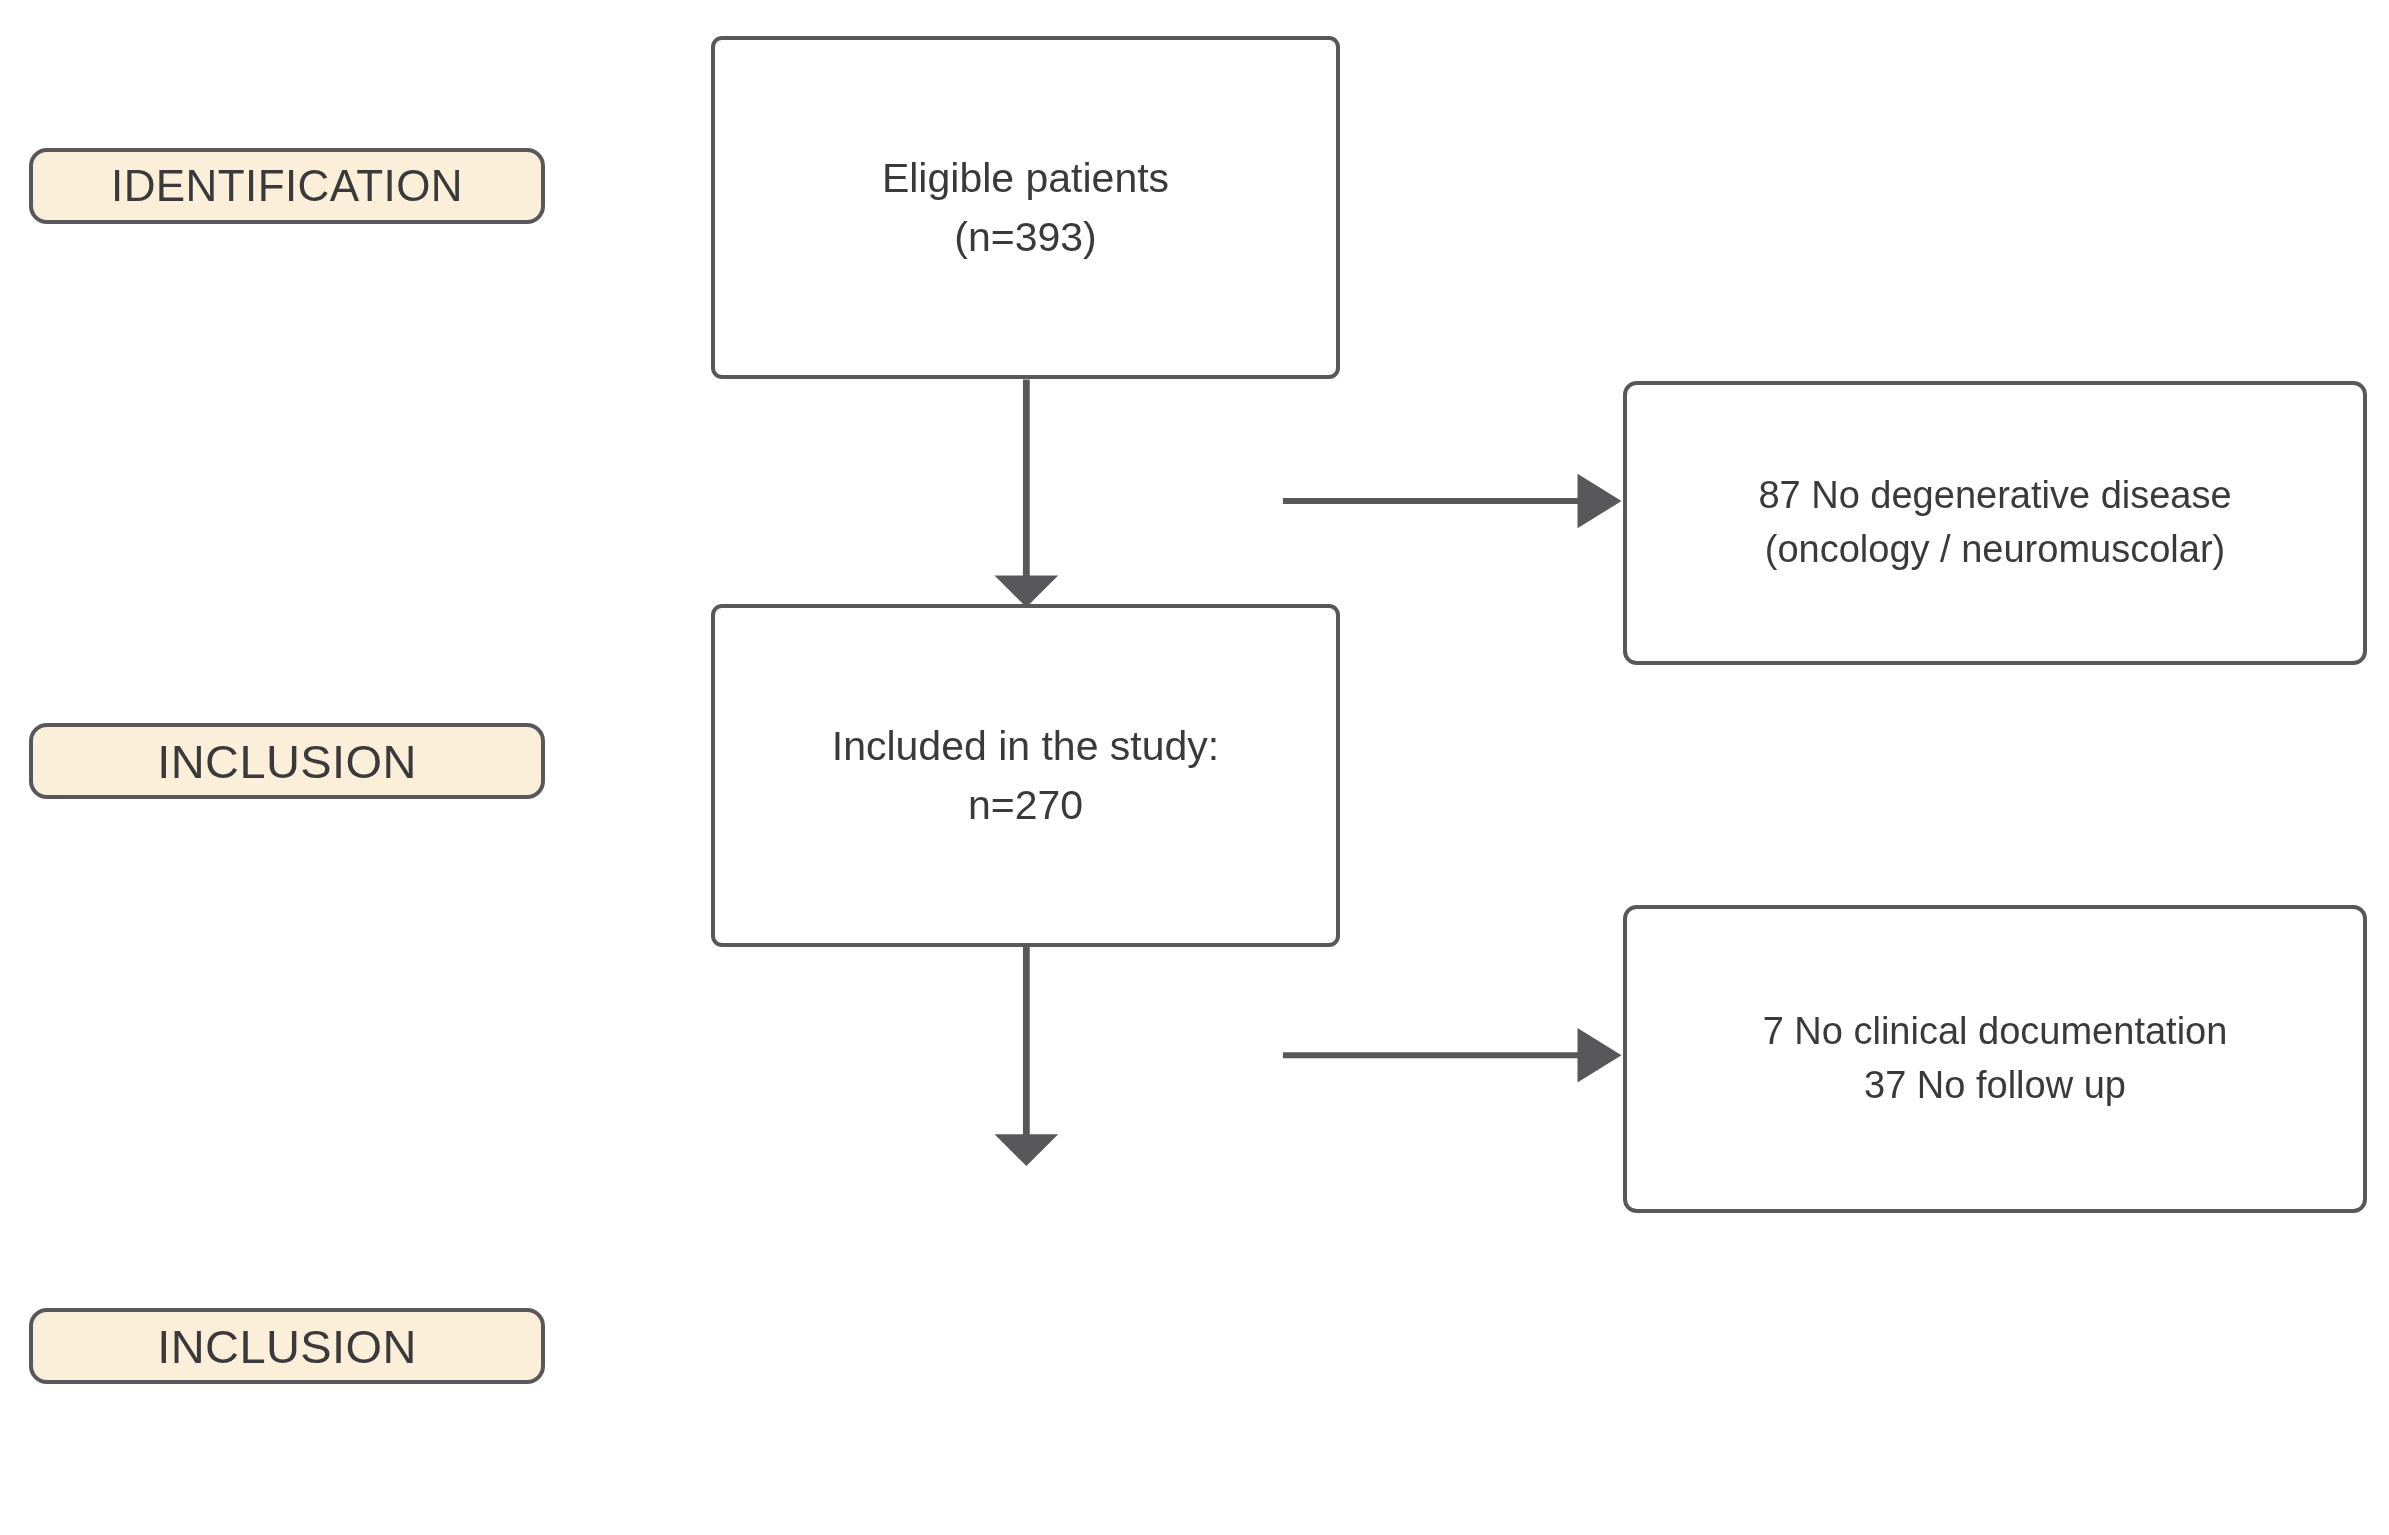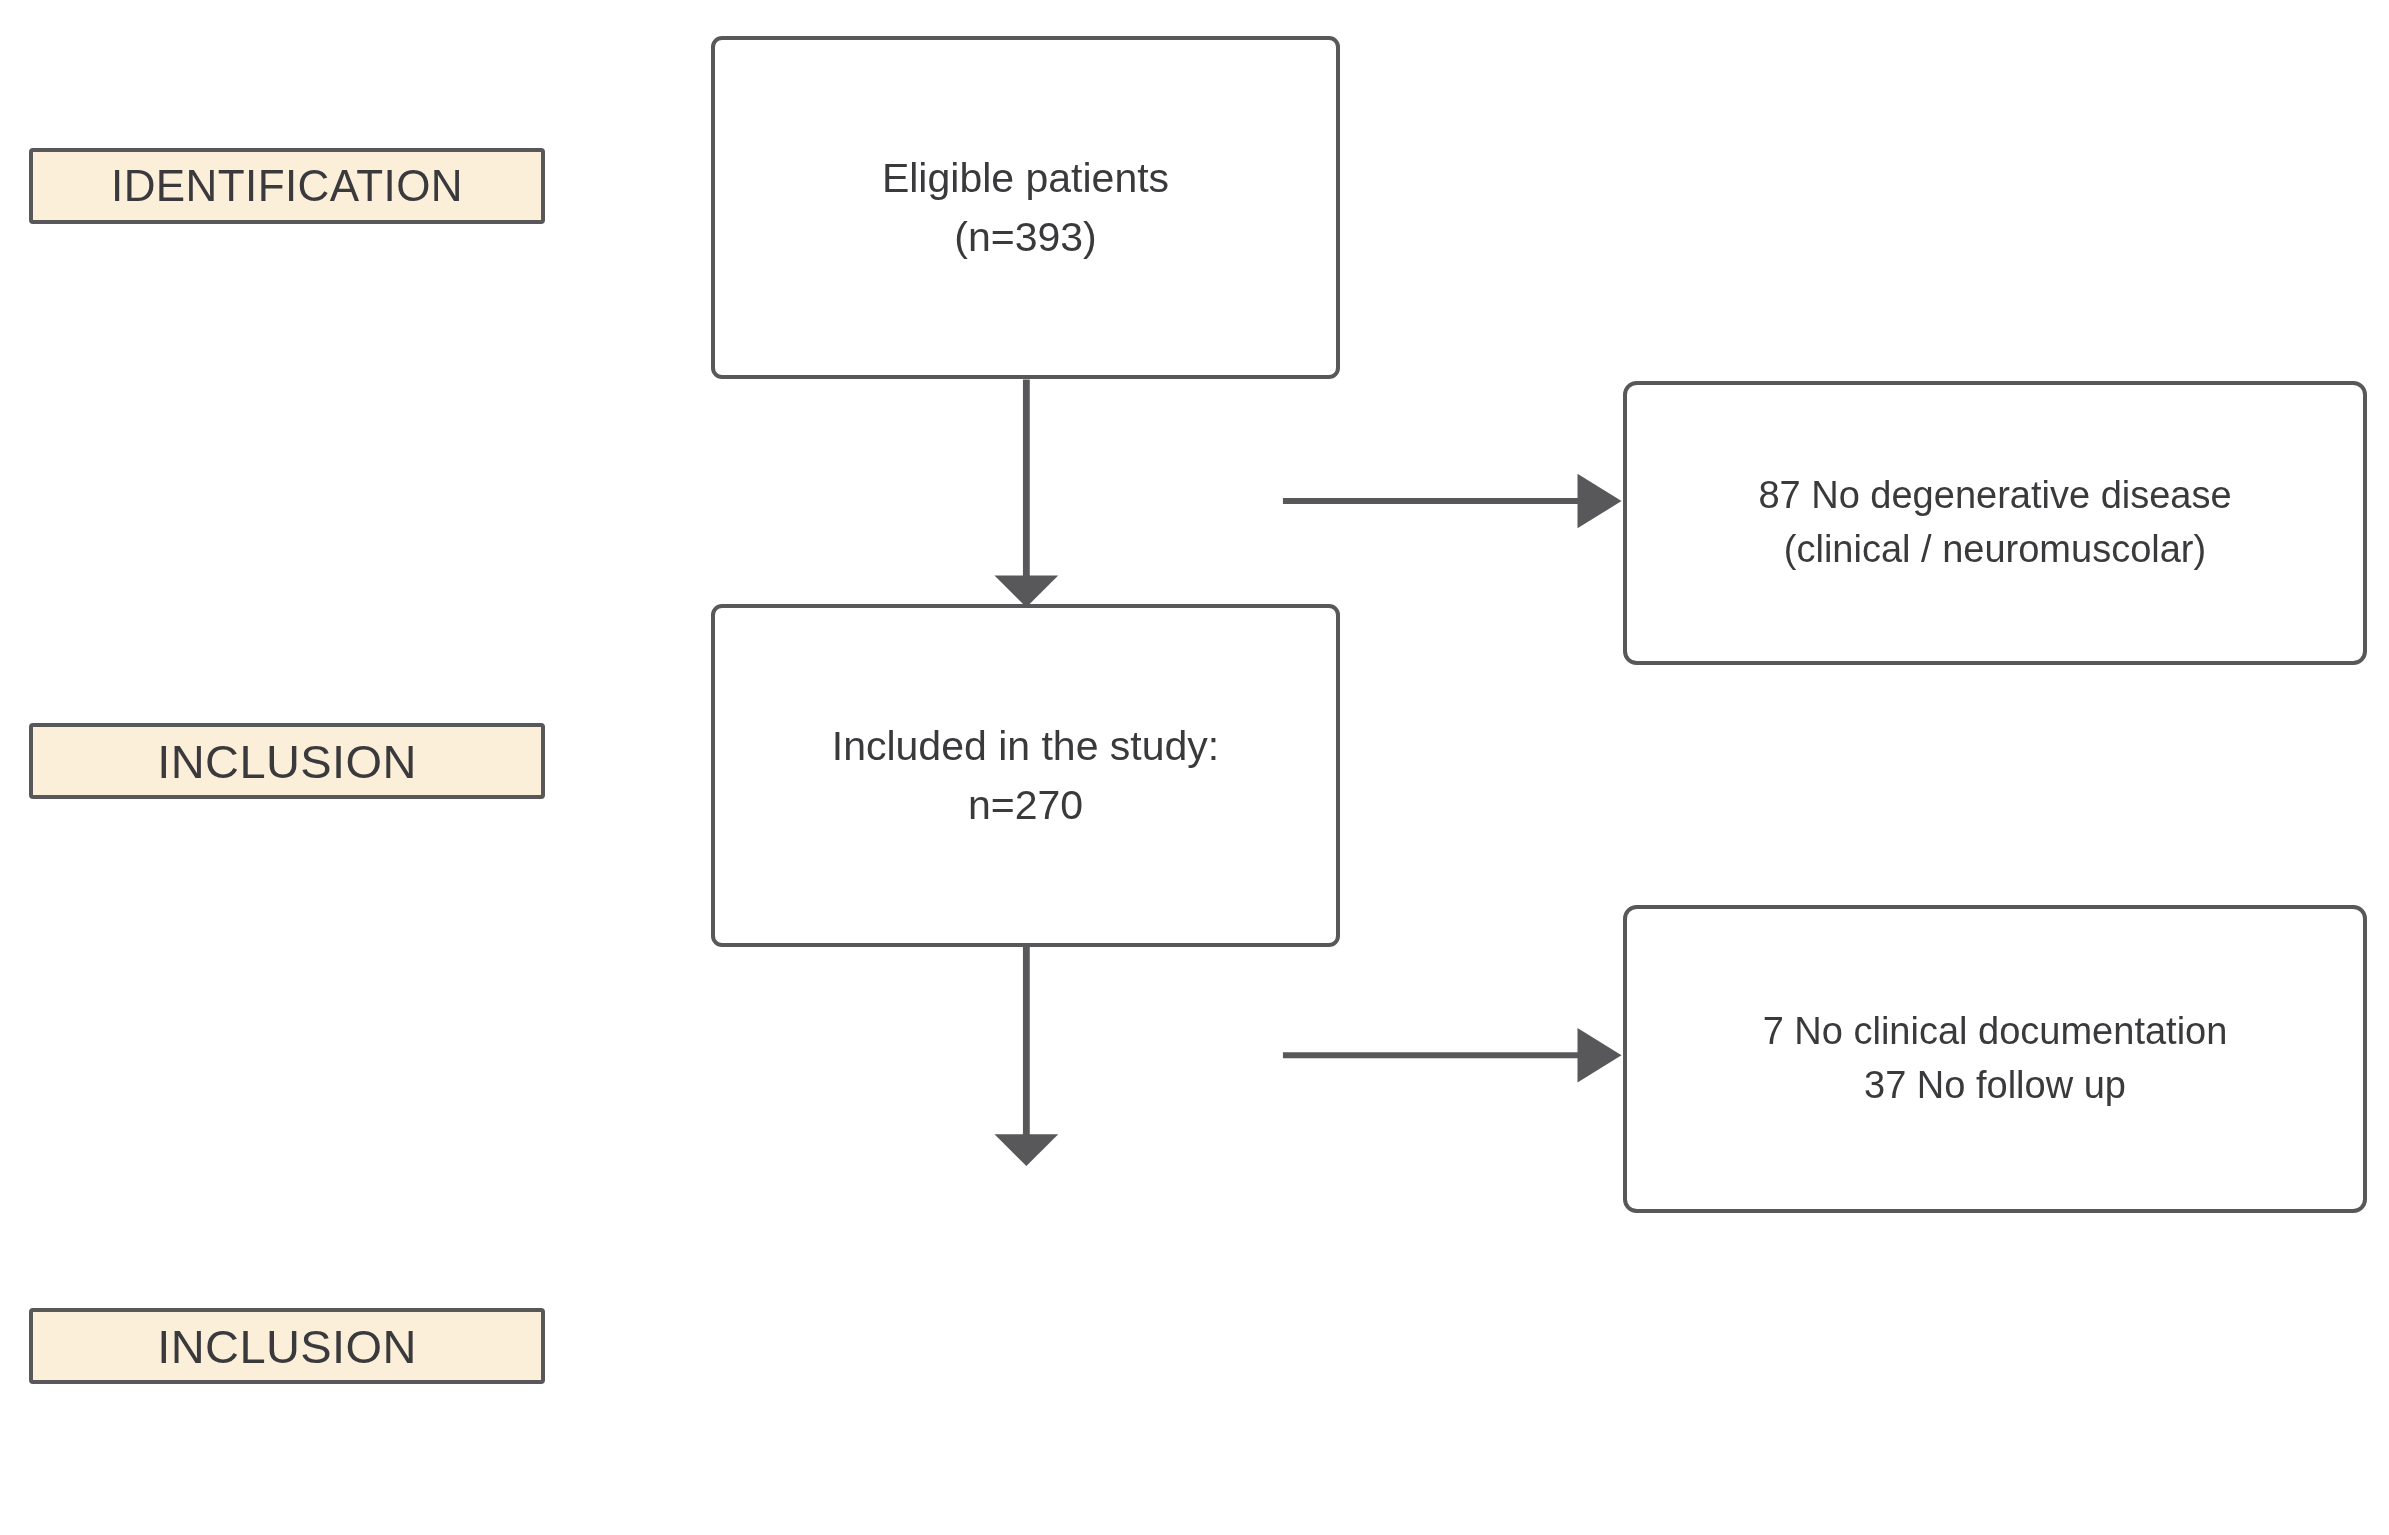--- a/index.html
+++ b/index.html
@@ -25,7 +25,7 @@
     box-sizing: border-box;
     background: #FBEFD9;
     border: 4.6px solid #58585A;
-    border-radius: 4px;
+    border-radius: 18px;
     display: flex;
     align-items: center;
     justify-content: center;

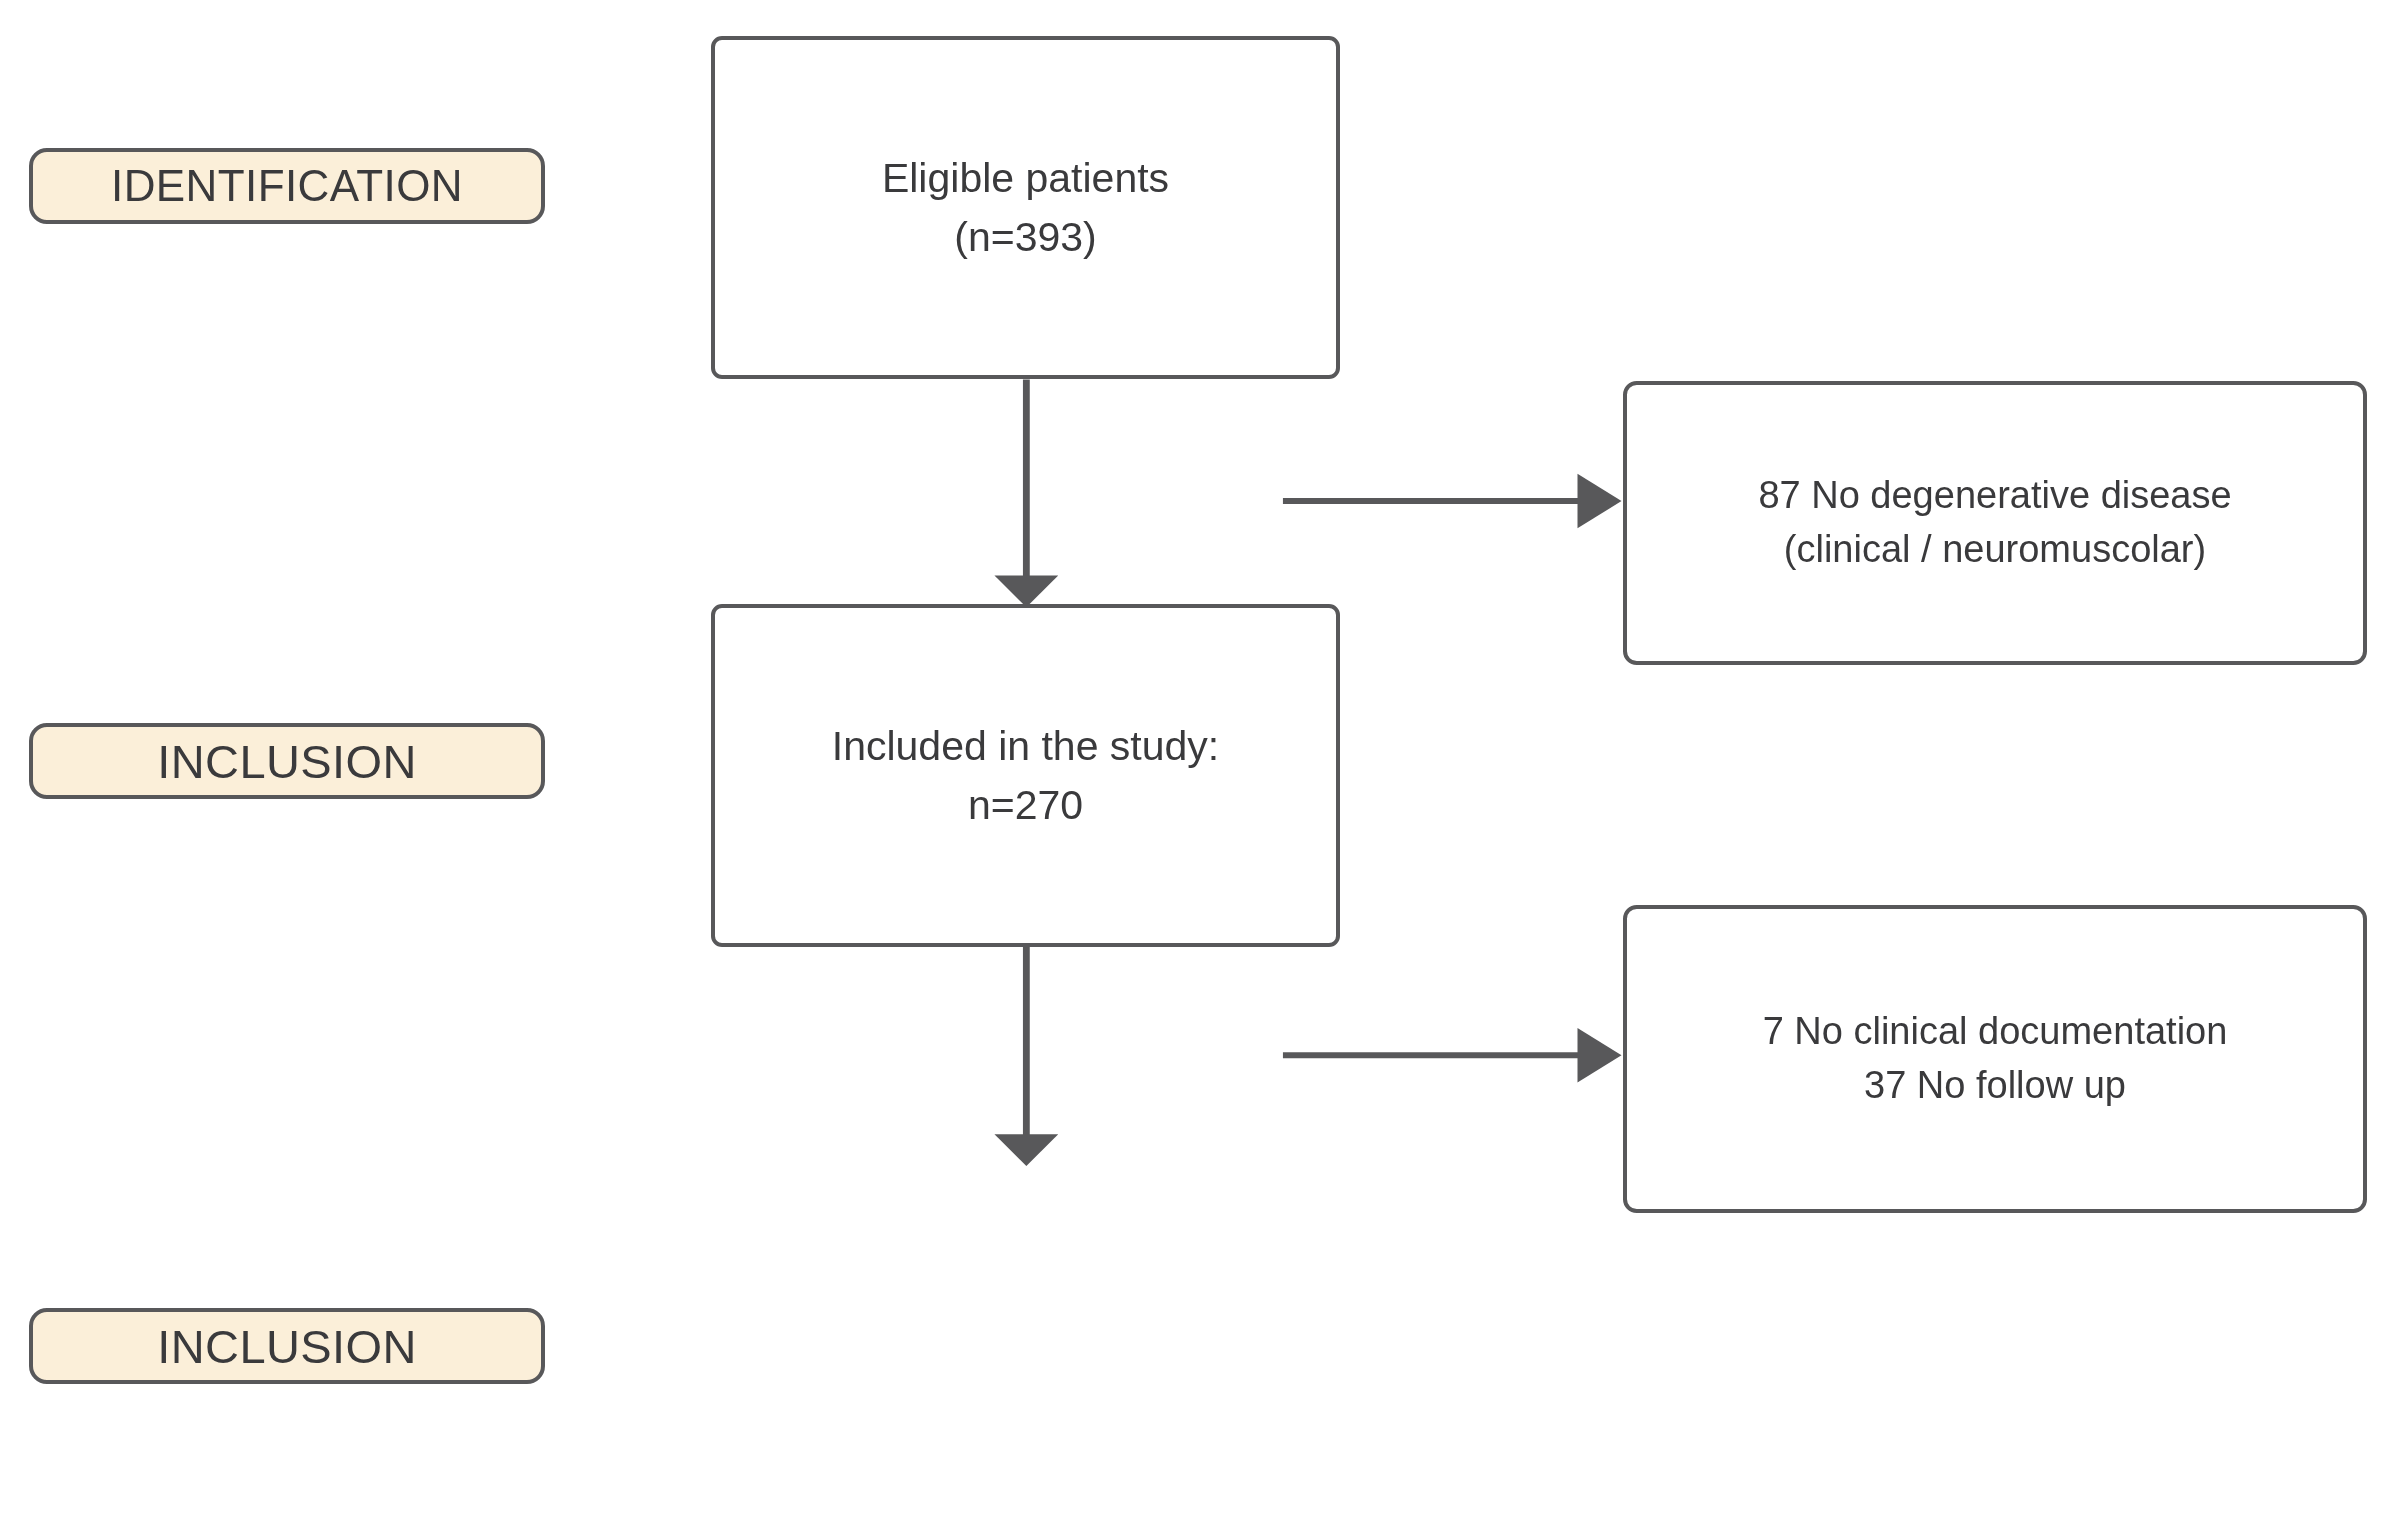--- a/index.html
+++ b/index.html
@@ -153,7 +153,7 @@
 
   <div class="exclusion-box" id="box-excl-1">
     <span class="tline line">87 No degenerative disease</span>
-    <span class="tline line">(clinical / neuromuscolar)</span>
+    <span class="tline line">(oncology / neuromuscolar)</span>
   </div>
 
   <div class="exclusion-box" id="box-excl-2">

